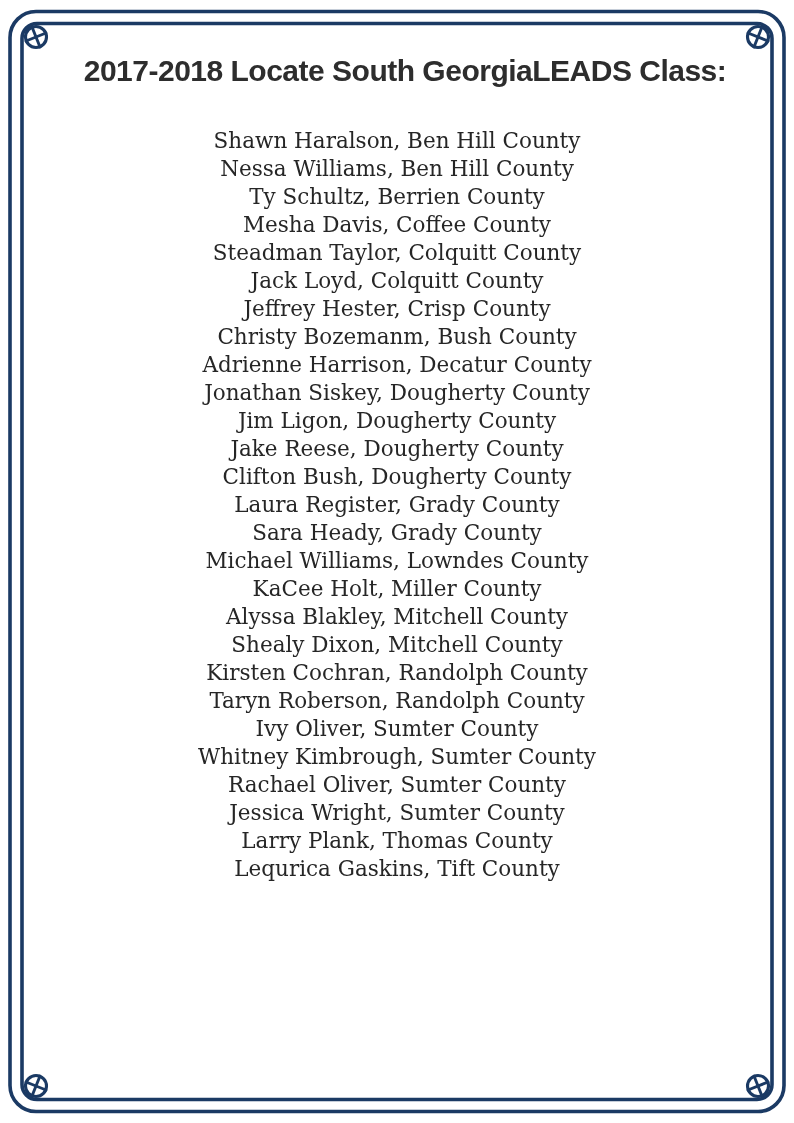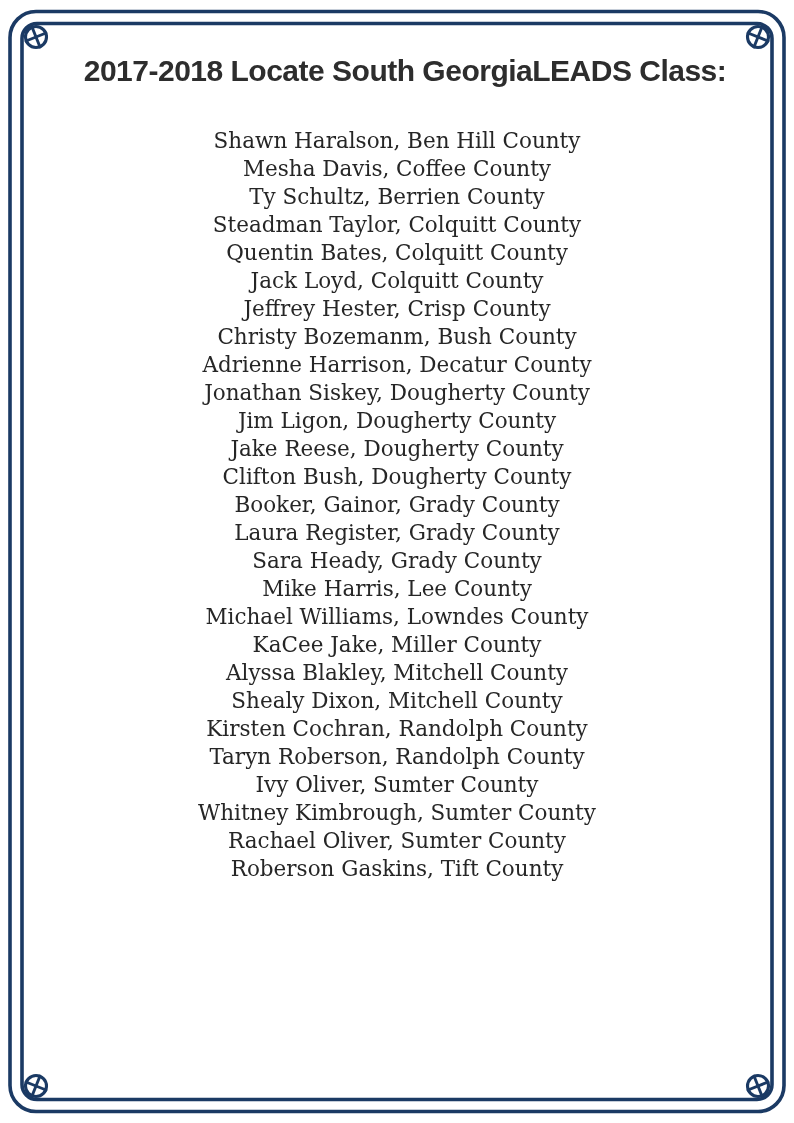--- a/index.html
+++ b/index.html
@@ -107,6 +107,7 @@
 
   <div class="roster">
       <div class="roster-line">Shawn Haralson, Ben Hill County</div>
+      <div class="roster-line">Nessa Williams, Ben Hill County</div>
       <div class="roster-line">Mesha Davis, Coffee County</div>
       <div class="roster-line">Ty Schultz, Berrien County</div>
       <div class="roster-line">Steadman Taylor, Colquitt County</div>

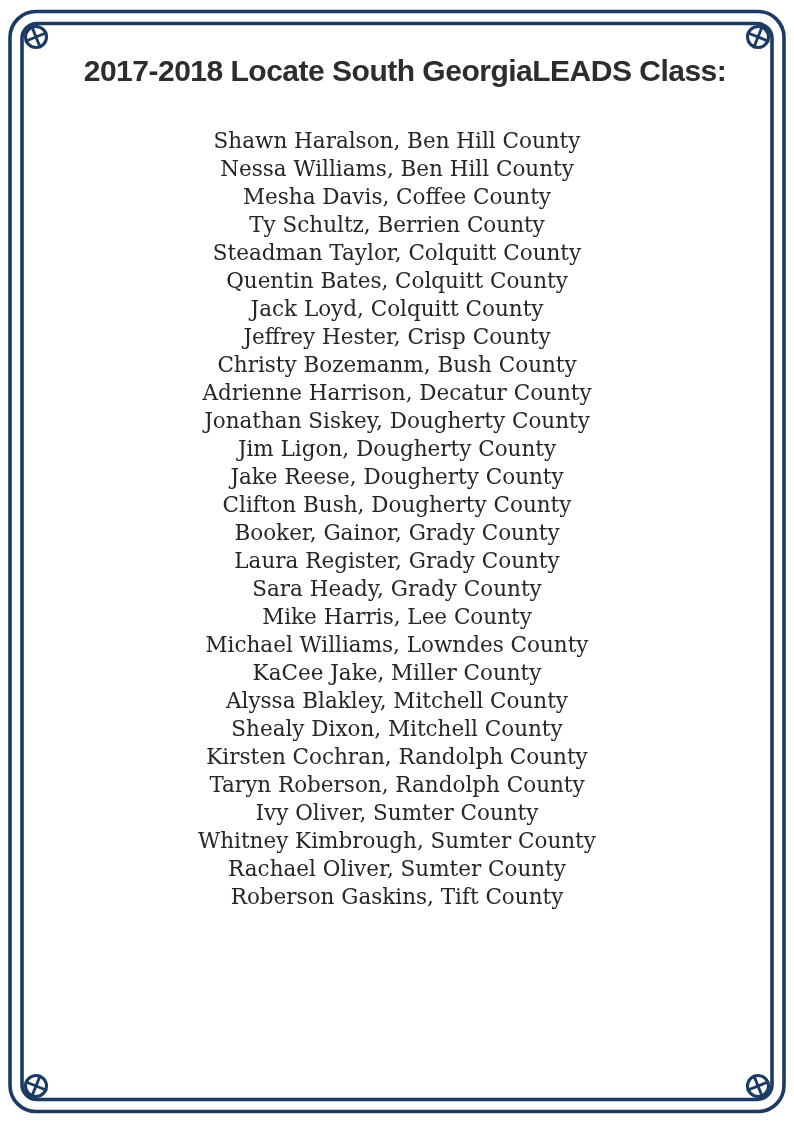--- a/index.html
+++ b/index.html
@@ -108,8 +108,8 @@
   <div class="roster">
       <div class="roster-line">Shawn Haralson, Ben Hill County</div>
       <div class="roster-line">Nessa Williams, Ben Hill County</div>
+      <div class="roster-line">Ty Schultz, Berrien County</div>
       <div class="roster-line">Mesha Davis, Coffee County</div>
-      <div class="roster-line">Ty Schultz, Berrien County</div>
       <div class="roster-line">Steadman Taylor, Colquitt County</div>
       <div class="roster-line">Quentin Bates, Colquitt County</div>
       <div class="roster-line">Jack Loyd, Colquitt County</div>

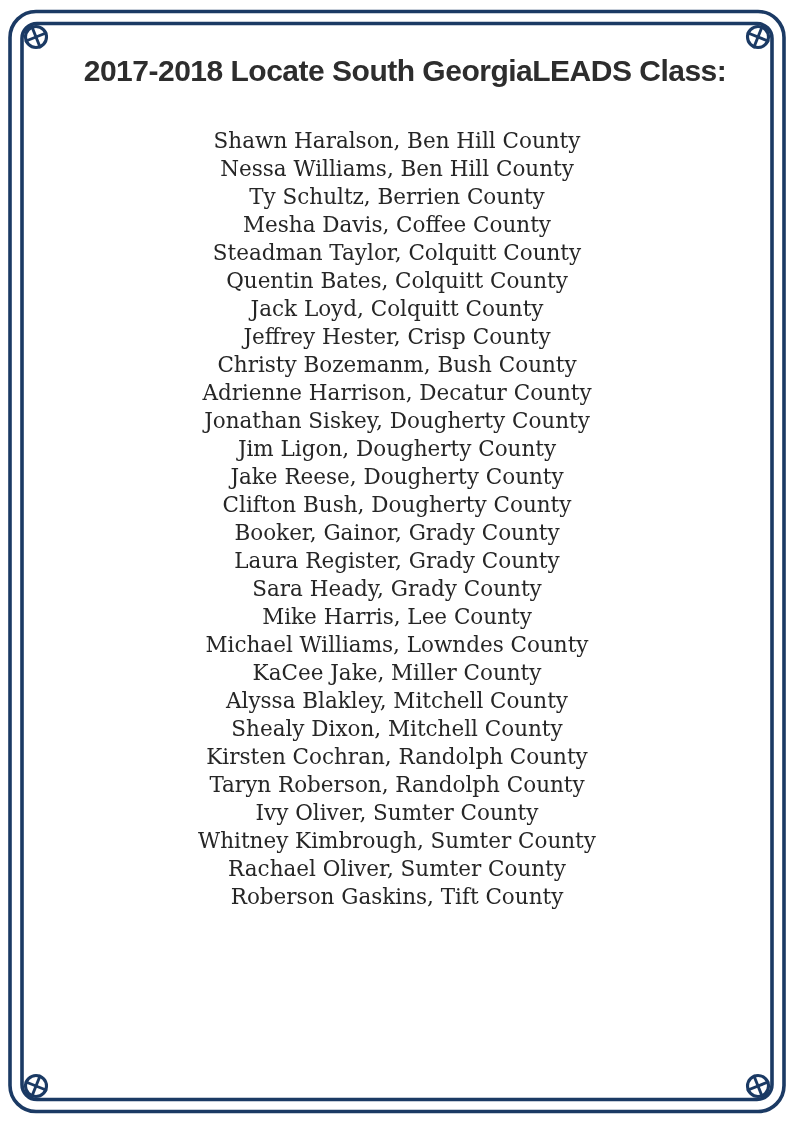--- a/index.html
+++ b/index.html
@@ -111,7 +111,6 @@
       <div class="roster-line">Ty Schultz, Berrien County</div>
       <div class="roster-line">Mesha Davis, Coffee County</div>
       <div class="roster-line">Steadman Taylor, Colquitt County</div>
-      <div class="roster-line">Quentin Bates, Colquitt County</div>
       <div class="roster-line">Jack Loyd, Colquitt County</div>
       <div class="roster-line">Jeffrey Hester, Crisp County</div>
       <div class="roster-line">Christy Bozemanm, Bush County</div>

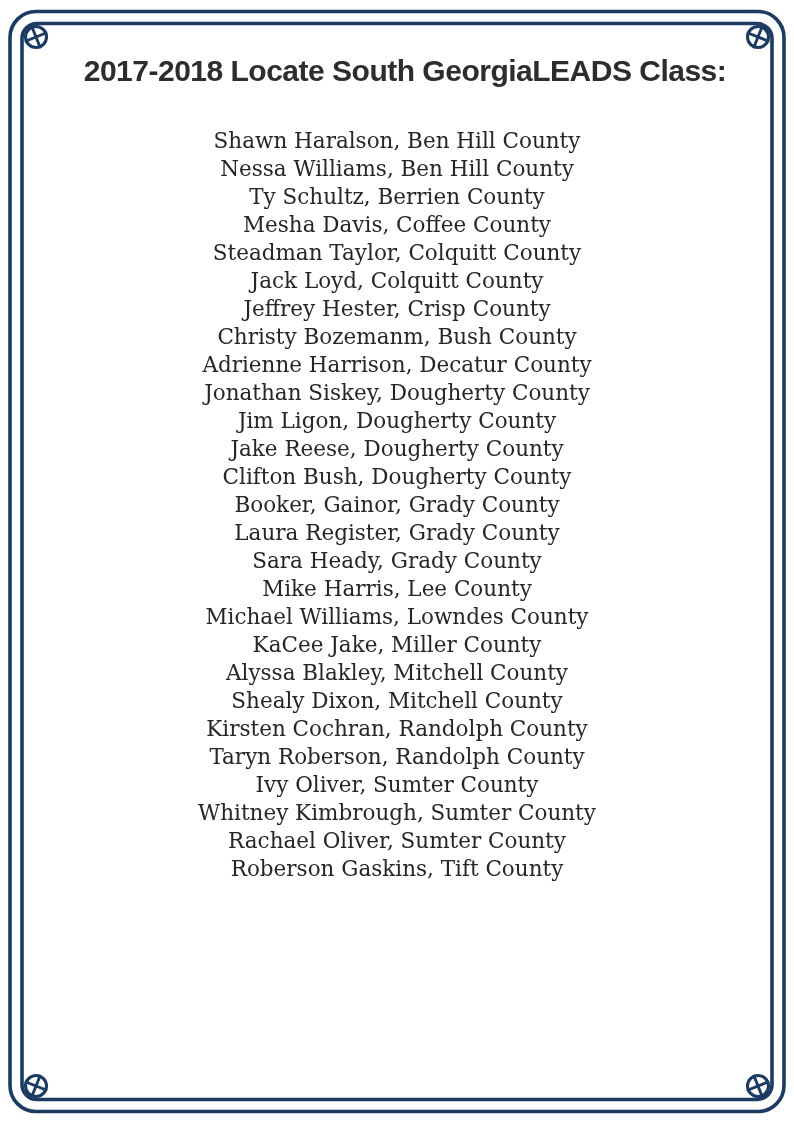--- a/index.html
+++ b/index.html
@@ -119,7 +119,6 @@
       <div class="roster-line">Jim Ligon, Dougherty County</div>
       <div class="roster-line">Jake Reese, Dougherty County</div>
       <div class="roster-line">Clifton Bush, Dougherty County</div>
-      <div class="roster-line">Booker, Gainor, Grady County</div>
       <div class="roster-line">Laura Register, Grady County</div>
       <div class="roster-line">Sara Heady, Grady County</div>
       <div class="roster-line">Mike Harris, Lee County</div>

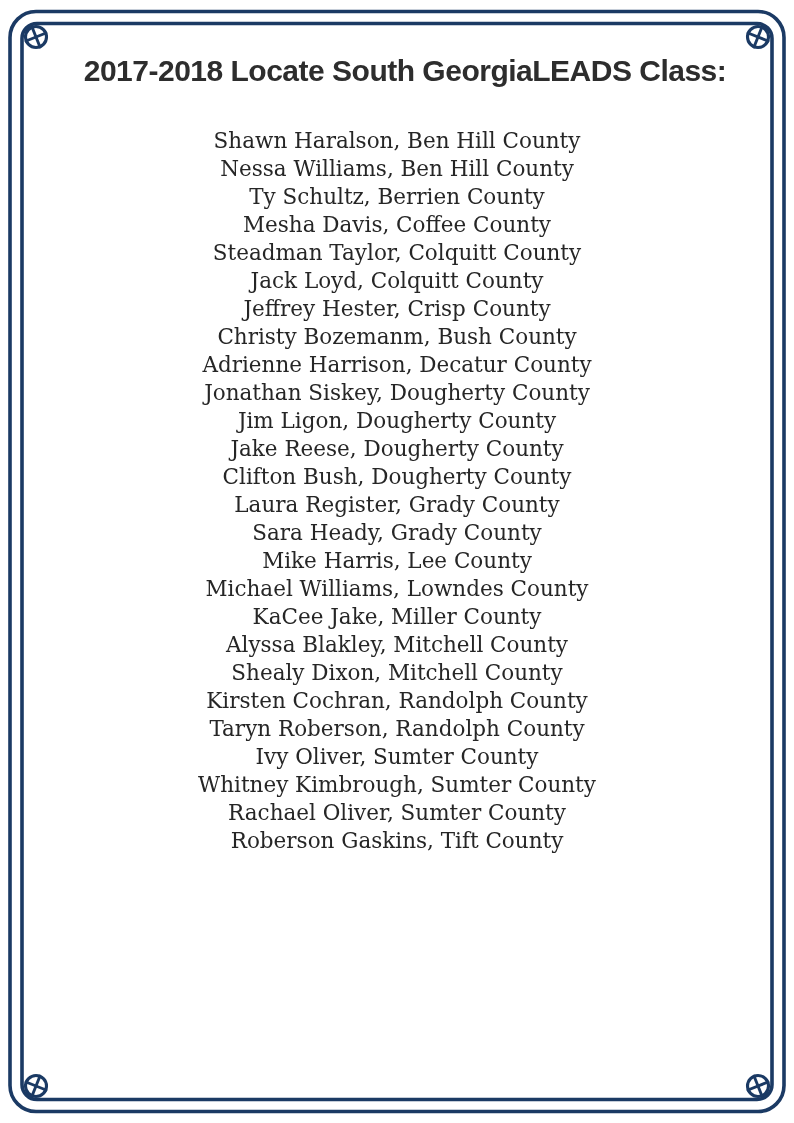--- a/index.html
+++ b/index.html
@@ -121,7 +121,6 @@
       <div class="roster-line">Clifton Bush, Dougherty County</div>
       <div class="roster-line">Laura Register, Grady County</div>
       <div class="roster-line">Sara Heady, Grady County</div>
-      <div class="roster-line">Mike Harris, Lee County</div>
       <div class="roster-line">Michael Williams, Lowndes County</div>
       <div class="roster-line">KaCee Jake, Miller County</div>
       <div class="roster-line">Alyssa Blakley, Mitchell County</div>

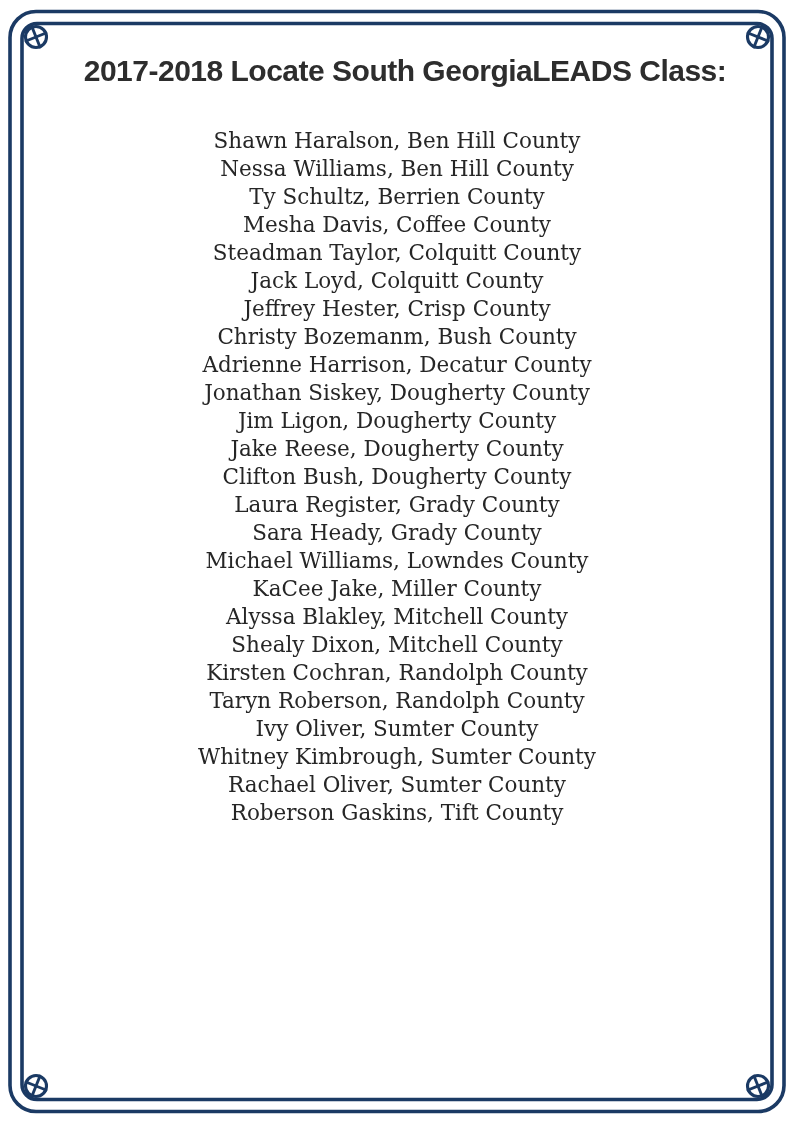--- a/index.html
+++ b/index.html
@@ -122,7 +122,7 @@
       <div class="roster-line">Laura Register, Grady County</div>
       <div class="roster-line">Sara Heady, Grady County</div>
       <div class="roster-line">Michael Williams, Lowndes County</div>
-      <div class="roster-line">KaCee Jake, Miller County</div>
+      <div class="roster-line">KaCee Holt, Miller County</div>
       <div class="roster-line">Alyssa Blakley, Mitchell County</div>
       <div class="roster-line">Shealy Dixon, Mitchell County</div>
       <div class="roster-line">Kirsten Cochran, Randolph County</div>

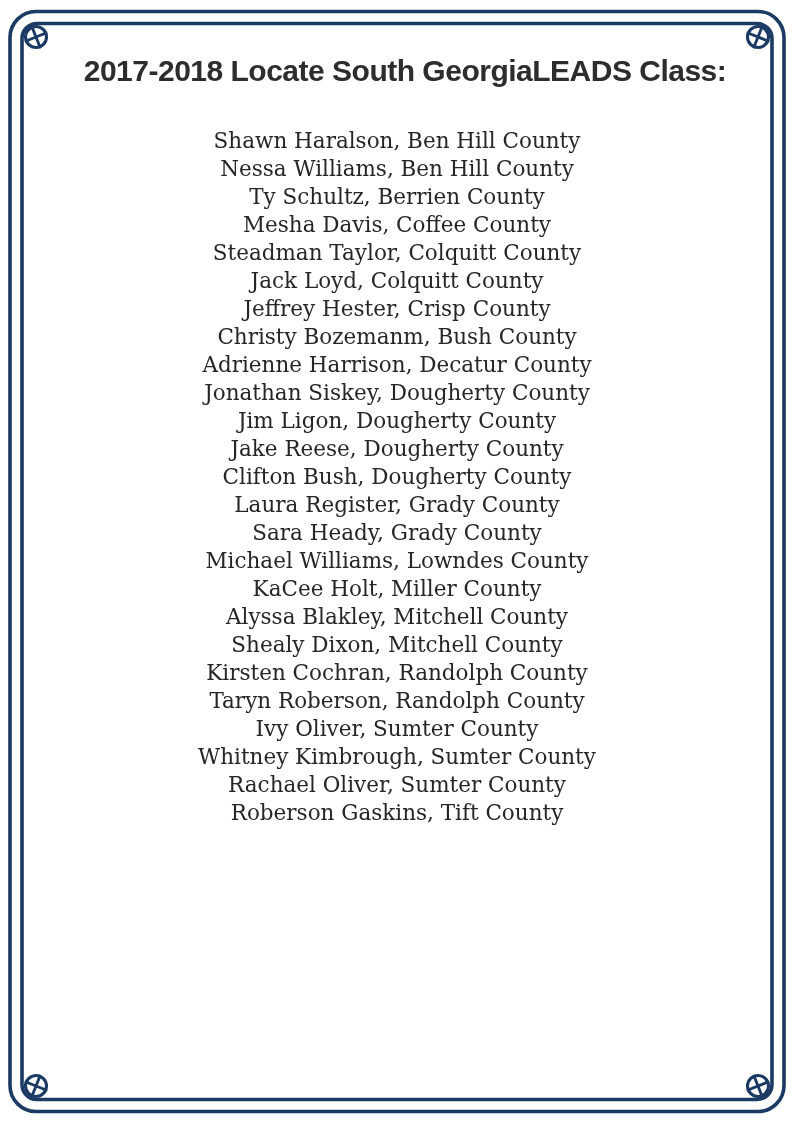--- a/index.html
+++ b/index.html
@@ -130,6 +130,7 @@
       <div class="roster-line">Ivy Oliver, Sumter County</div>
       <div class="roster-line">Whitney Kimbrough, Sumter County</div>
       <div class="roster-line">Rachael Oliver, Sumter County</div>
+      <div class="roster-line">Jessica Wright, Sumter County</div>
       <div class="roster-line">Roberson Gaskins, Tift County</div>
     </div>
 

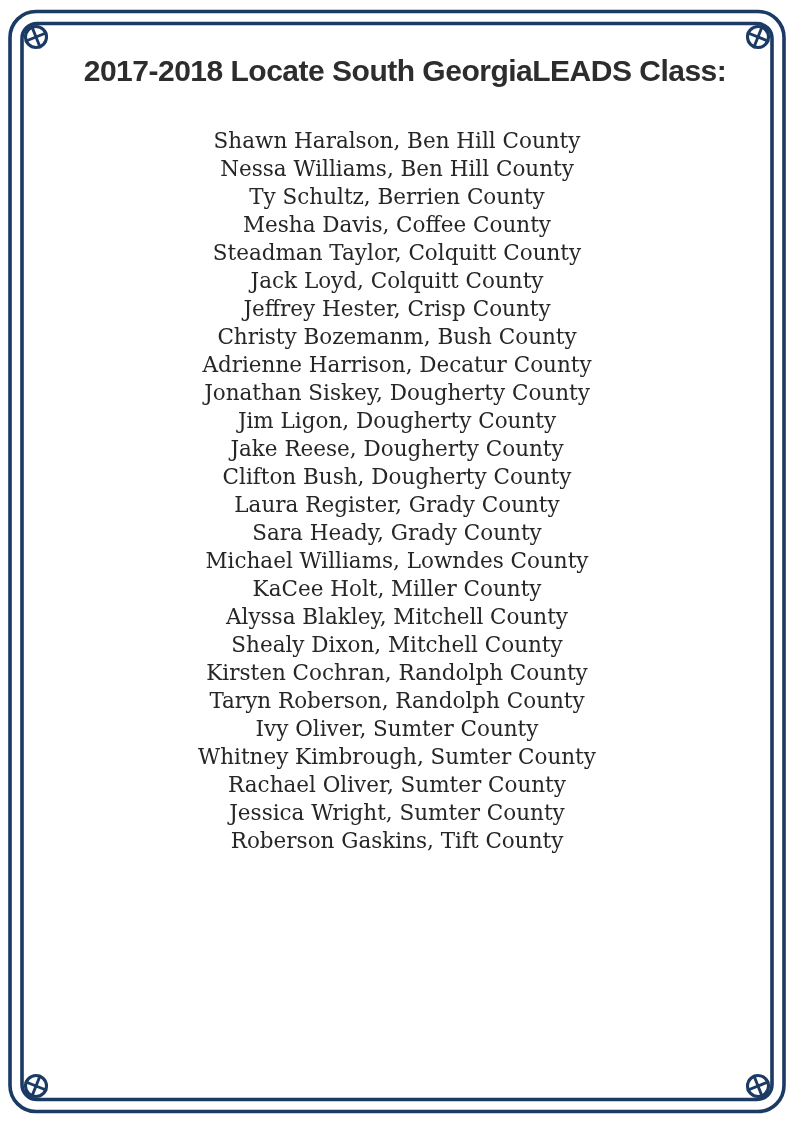--- a/index.html
+++ b/index.html
@@ -131,6 +131,7 @@
       <div class="roster-line">Whitney Kimbrough, Sumter County</div>
       <div class="roster-line">Rachael Oliver, Sumter County</div>
       <div class="roster-line">Jessica Wright, Sumter County</div>
+      <div class="roster-line">Larry Plank, Thomas County</div>
       <div class="roster-line">Roberson Gaskins, Tift County</div>
     </div>
 

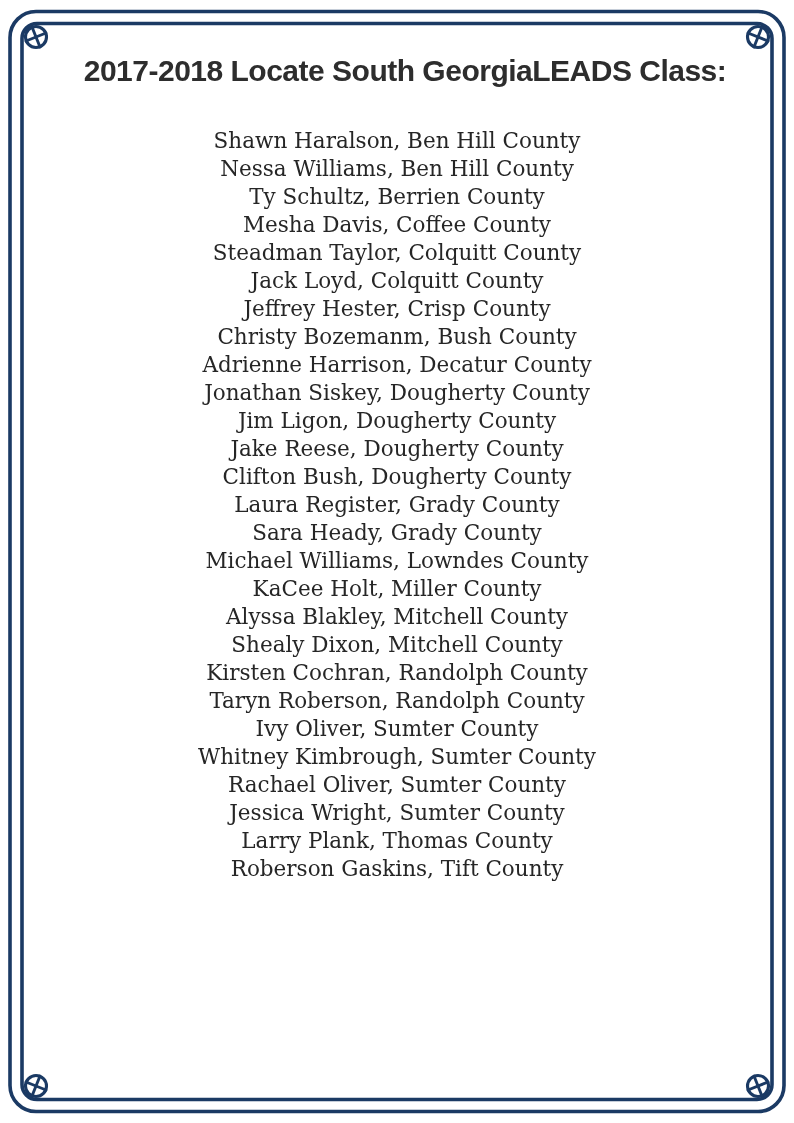--- a/index.html
+++ b/index.html
@@ -132,7 +132,7 @@
       <div class="roster-line">Rachael Oliver, Sumter County</div>
       <div class="roster-line">Jessica Wright, Sumter County</div>
       <div class="roster-line">Larry Plank, Thomas County</div>
-      <div class="roster-line">Roberson Gaskins, Tift County</div>
+      <div class="roster-line">Lequrica Gaskins, Tift County</div>
     </div>
 
 </div>

